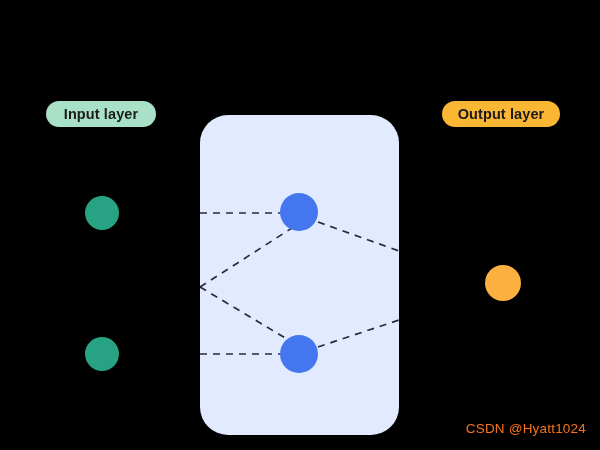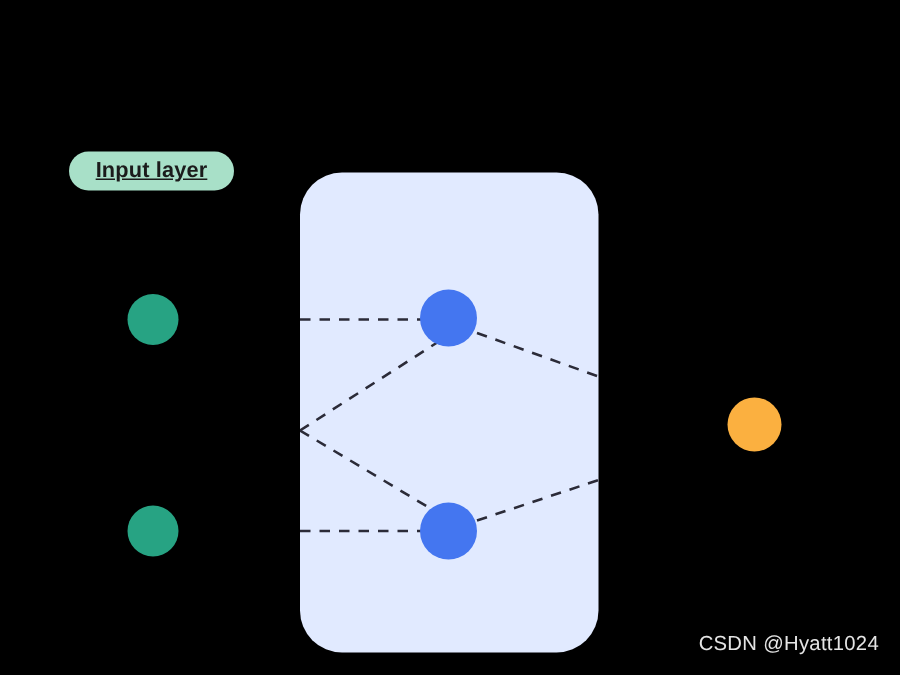--- a/index.html
+++ b/index.html
@@ -51,7 +51,6 @@
     text-align: center;
     white-space: nowrap;
     letter-spacing: 0.1px;
-    text-decoration: underline;
   }
   .pill-input {
     left: 46px;

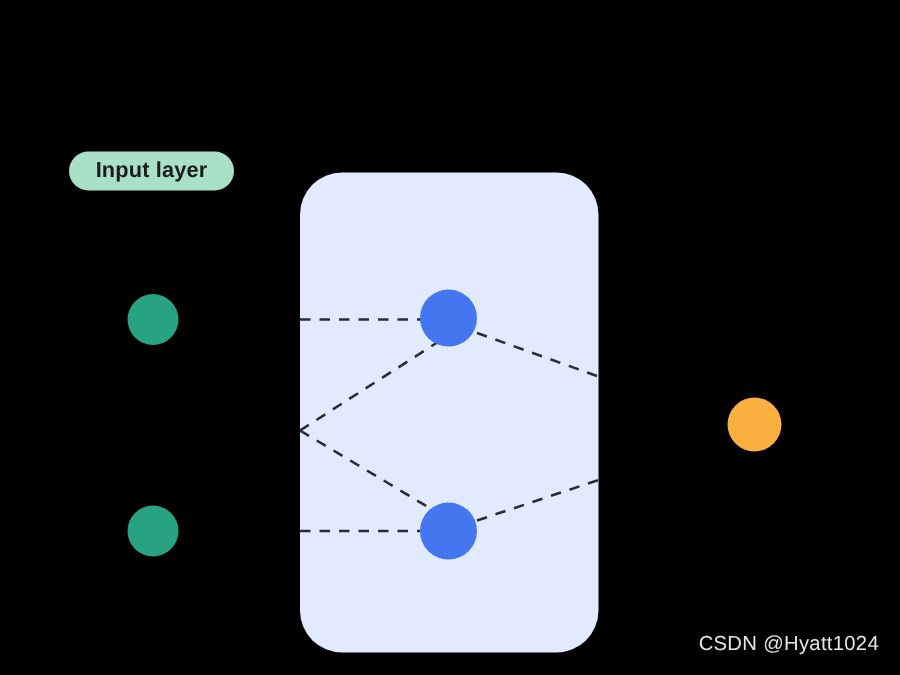--- a/index.html
+++ b/index.html
@@ -134,6 +134,7 @@
   </div>
 
   <div class="pill pill-input">Input layer</div>
+  <div class="pill pill-output">Output layer</div>
 
   <div class="node node-input in-1"></div>
   <div class="node node-input in-2"></div>

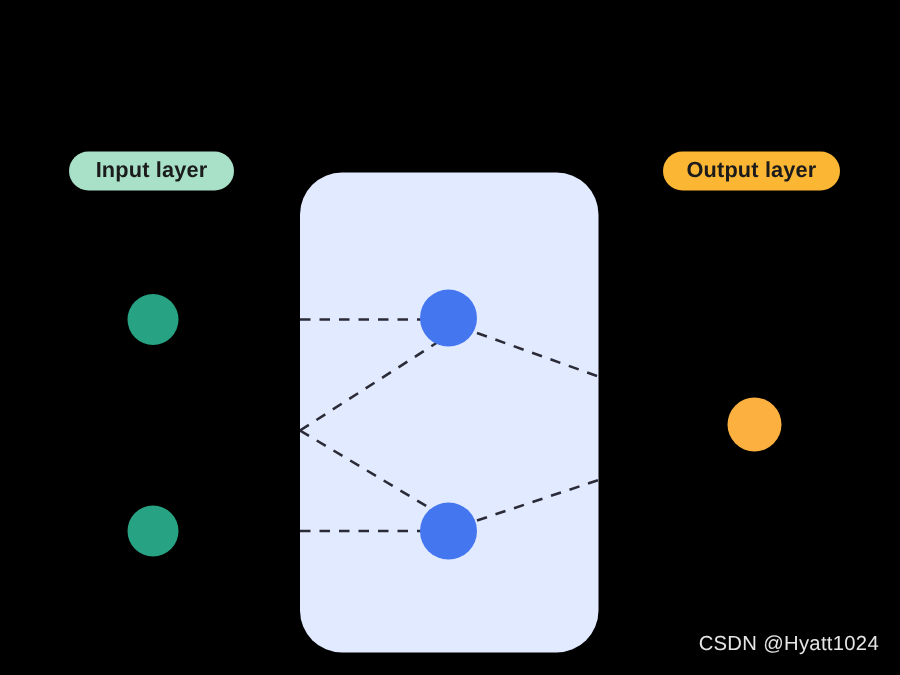--- a/index.html
+++ b/index.html
@@ -104,7 +104,7 @@
     right: 14px;
     bottom: 14px;
     font-size: 13.5px;
-    color: #e5e5e5;
+    color: #f97316;
     white-space: nowrap;
     letter-spacing: 0.2px;
   }

